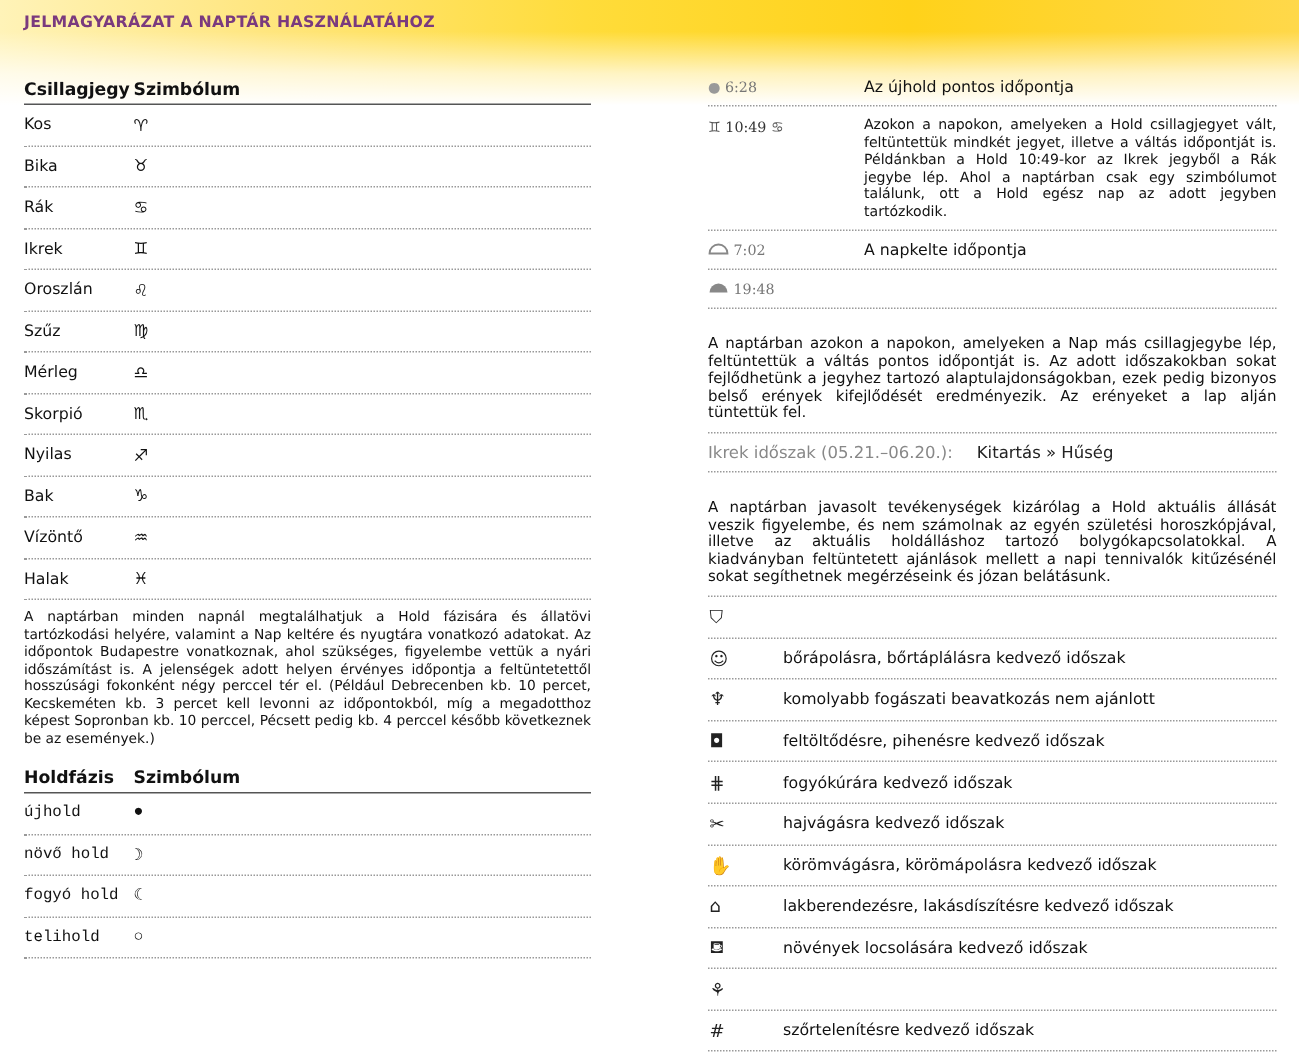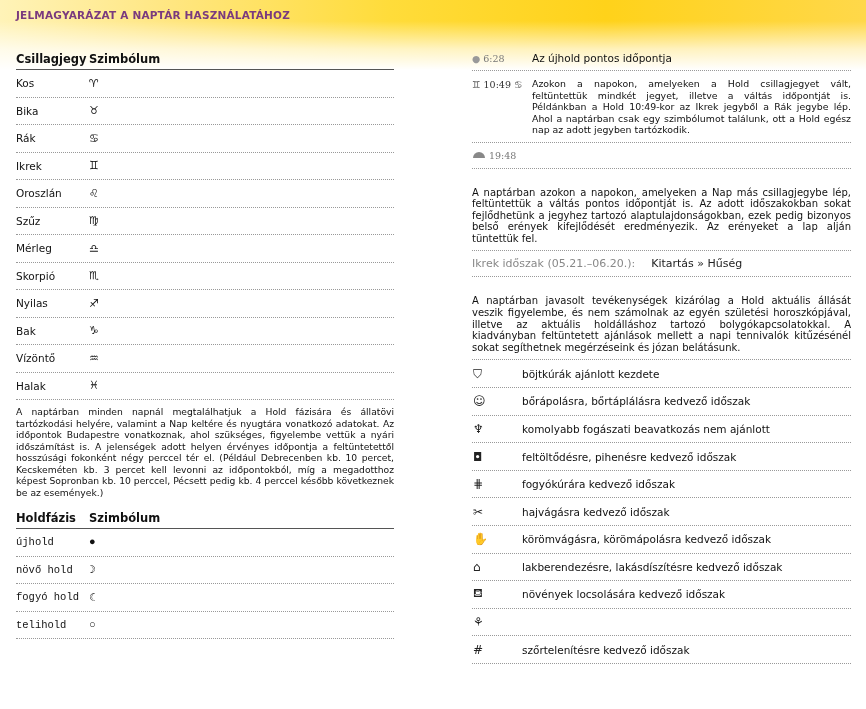--- a/index.html
+++ b/index.html
@@ -46,6 +46,7 @@
     display: flex; align-items: flex-start;
     border-bottom: 1px dotted #999;
     font-size: 10.5px;
+    gap: 44px;
   }
   .leg-row .k {
     width: 60px; flex: none; font-family: "DejaVu Serif", serif;

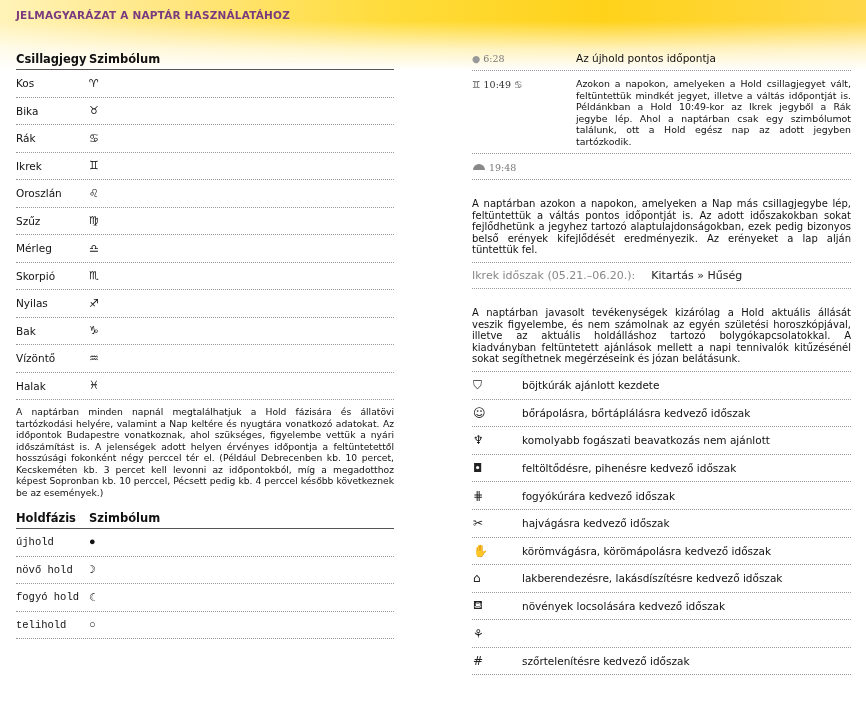--- a/index.html
+++ b/index.html
@@ -187,6 +187,17 @@
     <div class="v">Azokon a napokon, amelyeken a Hold csillagjegyet vált, feltüntettük mindkét jegyet, illetve a váltás időpontját is. Példánkban a Hold 10:49-kor az Ikrek jegyből a Rák jegybe lép. Ahol a naptárban csak egy szimbólumot találunk, ott a Hold egész nap az adott jegyben tartózkodik.</div>
   </div>
 
+  <div class="leg-row leg-single">
+    <div class="k">
+      <span class="sym">
+        <svg width="14" height="8" viewBox="0 0 14 8">
+            <path d="M1 7 A6 6 0 0 1 13 7 Z" fill="none" stroke="#888" stroke-width="1.2"></path>
+          </svg>
+      </span>
+      <span>7:02</span>
+    </div>
+    <div class="v">A napkelte időpontja</div>
+  </div>
 
   <div class="leg-row leg-single">
     <div class="k">

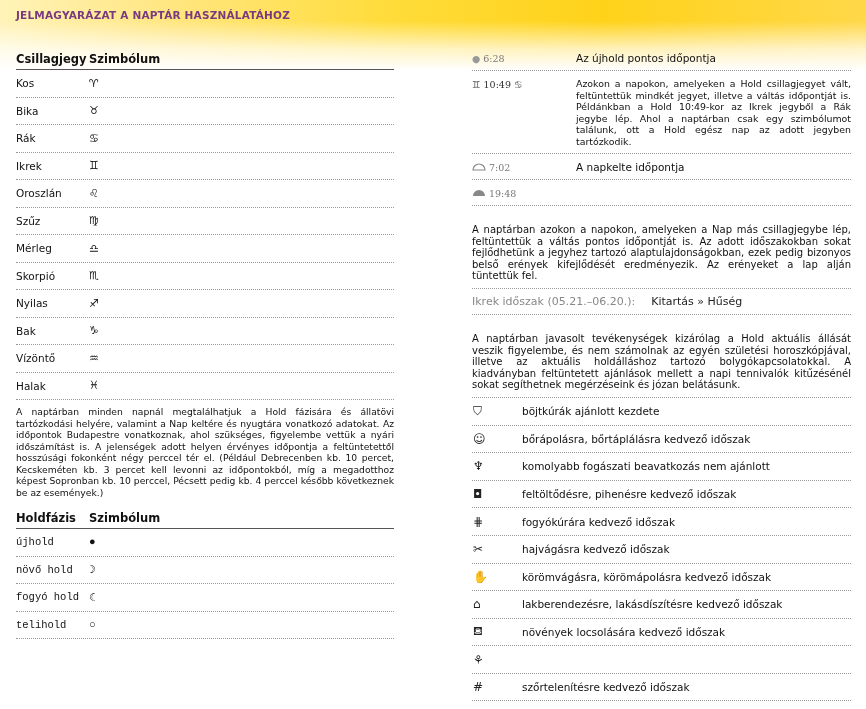--- a/index.html
+++ b/index.html
@@ -222,7 +222,6 @@
   <div id="activity-rows">
       <div class="act-row">
         <div class="ic">⛉</div>
-        <div class="t">böjtkúrák ajánlott kezdete</div>
       </div>
       <div class="act-row">
         <div class="ic">☺</div>

